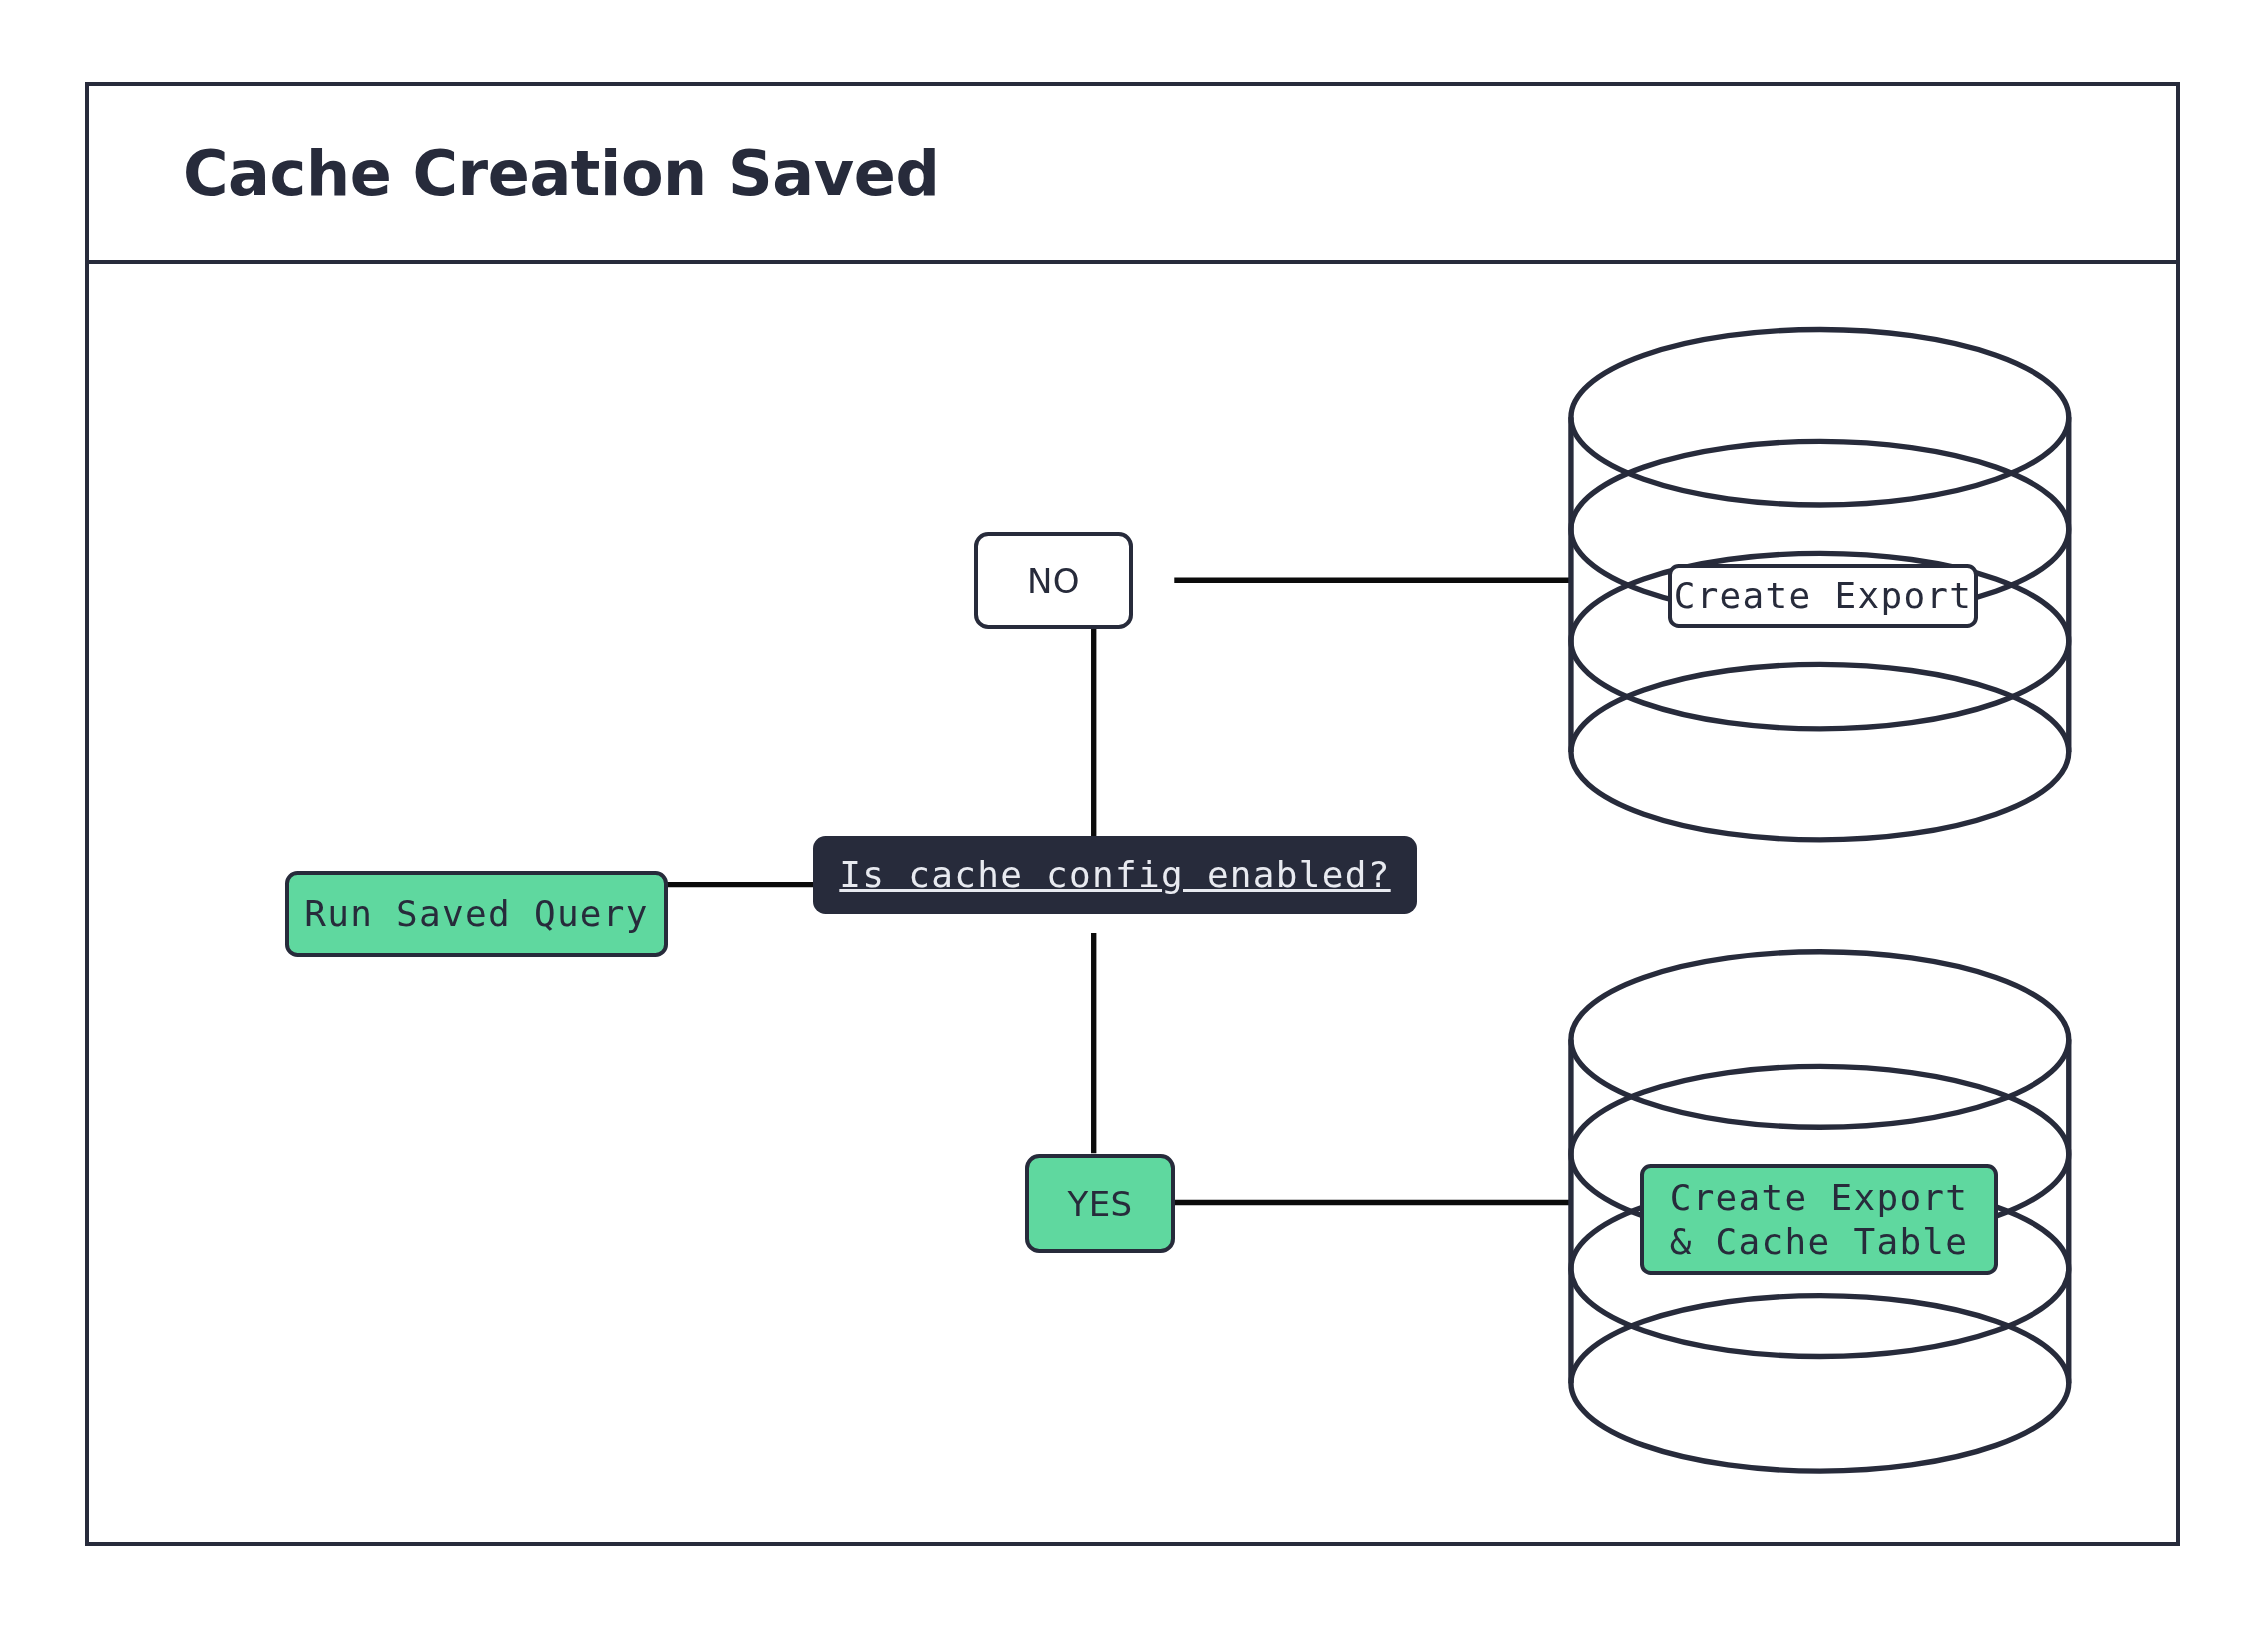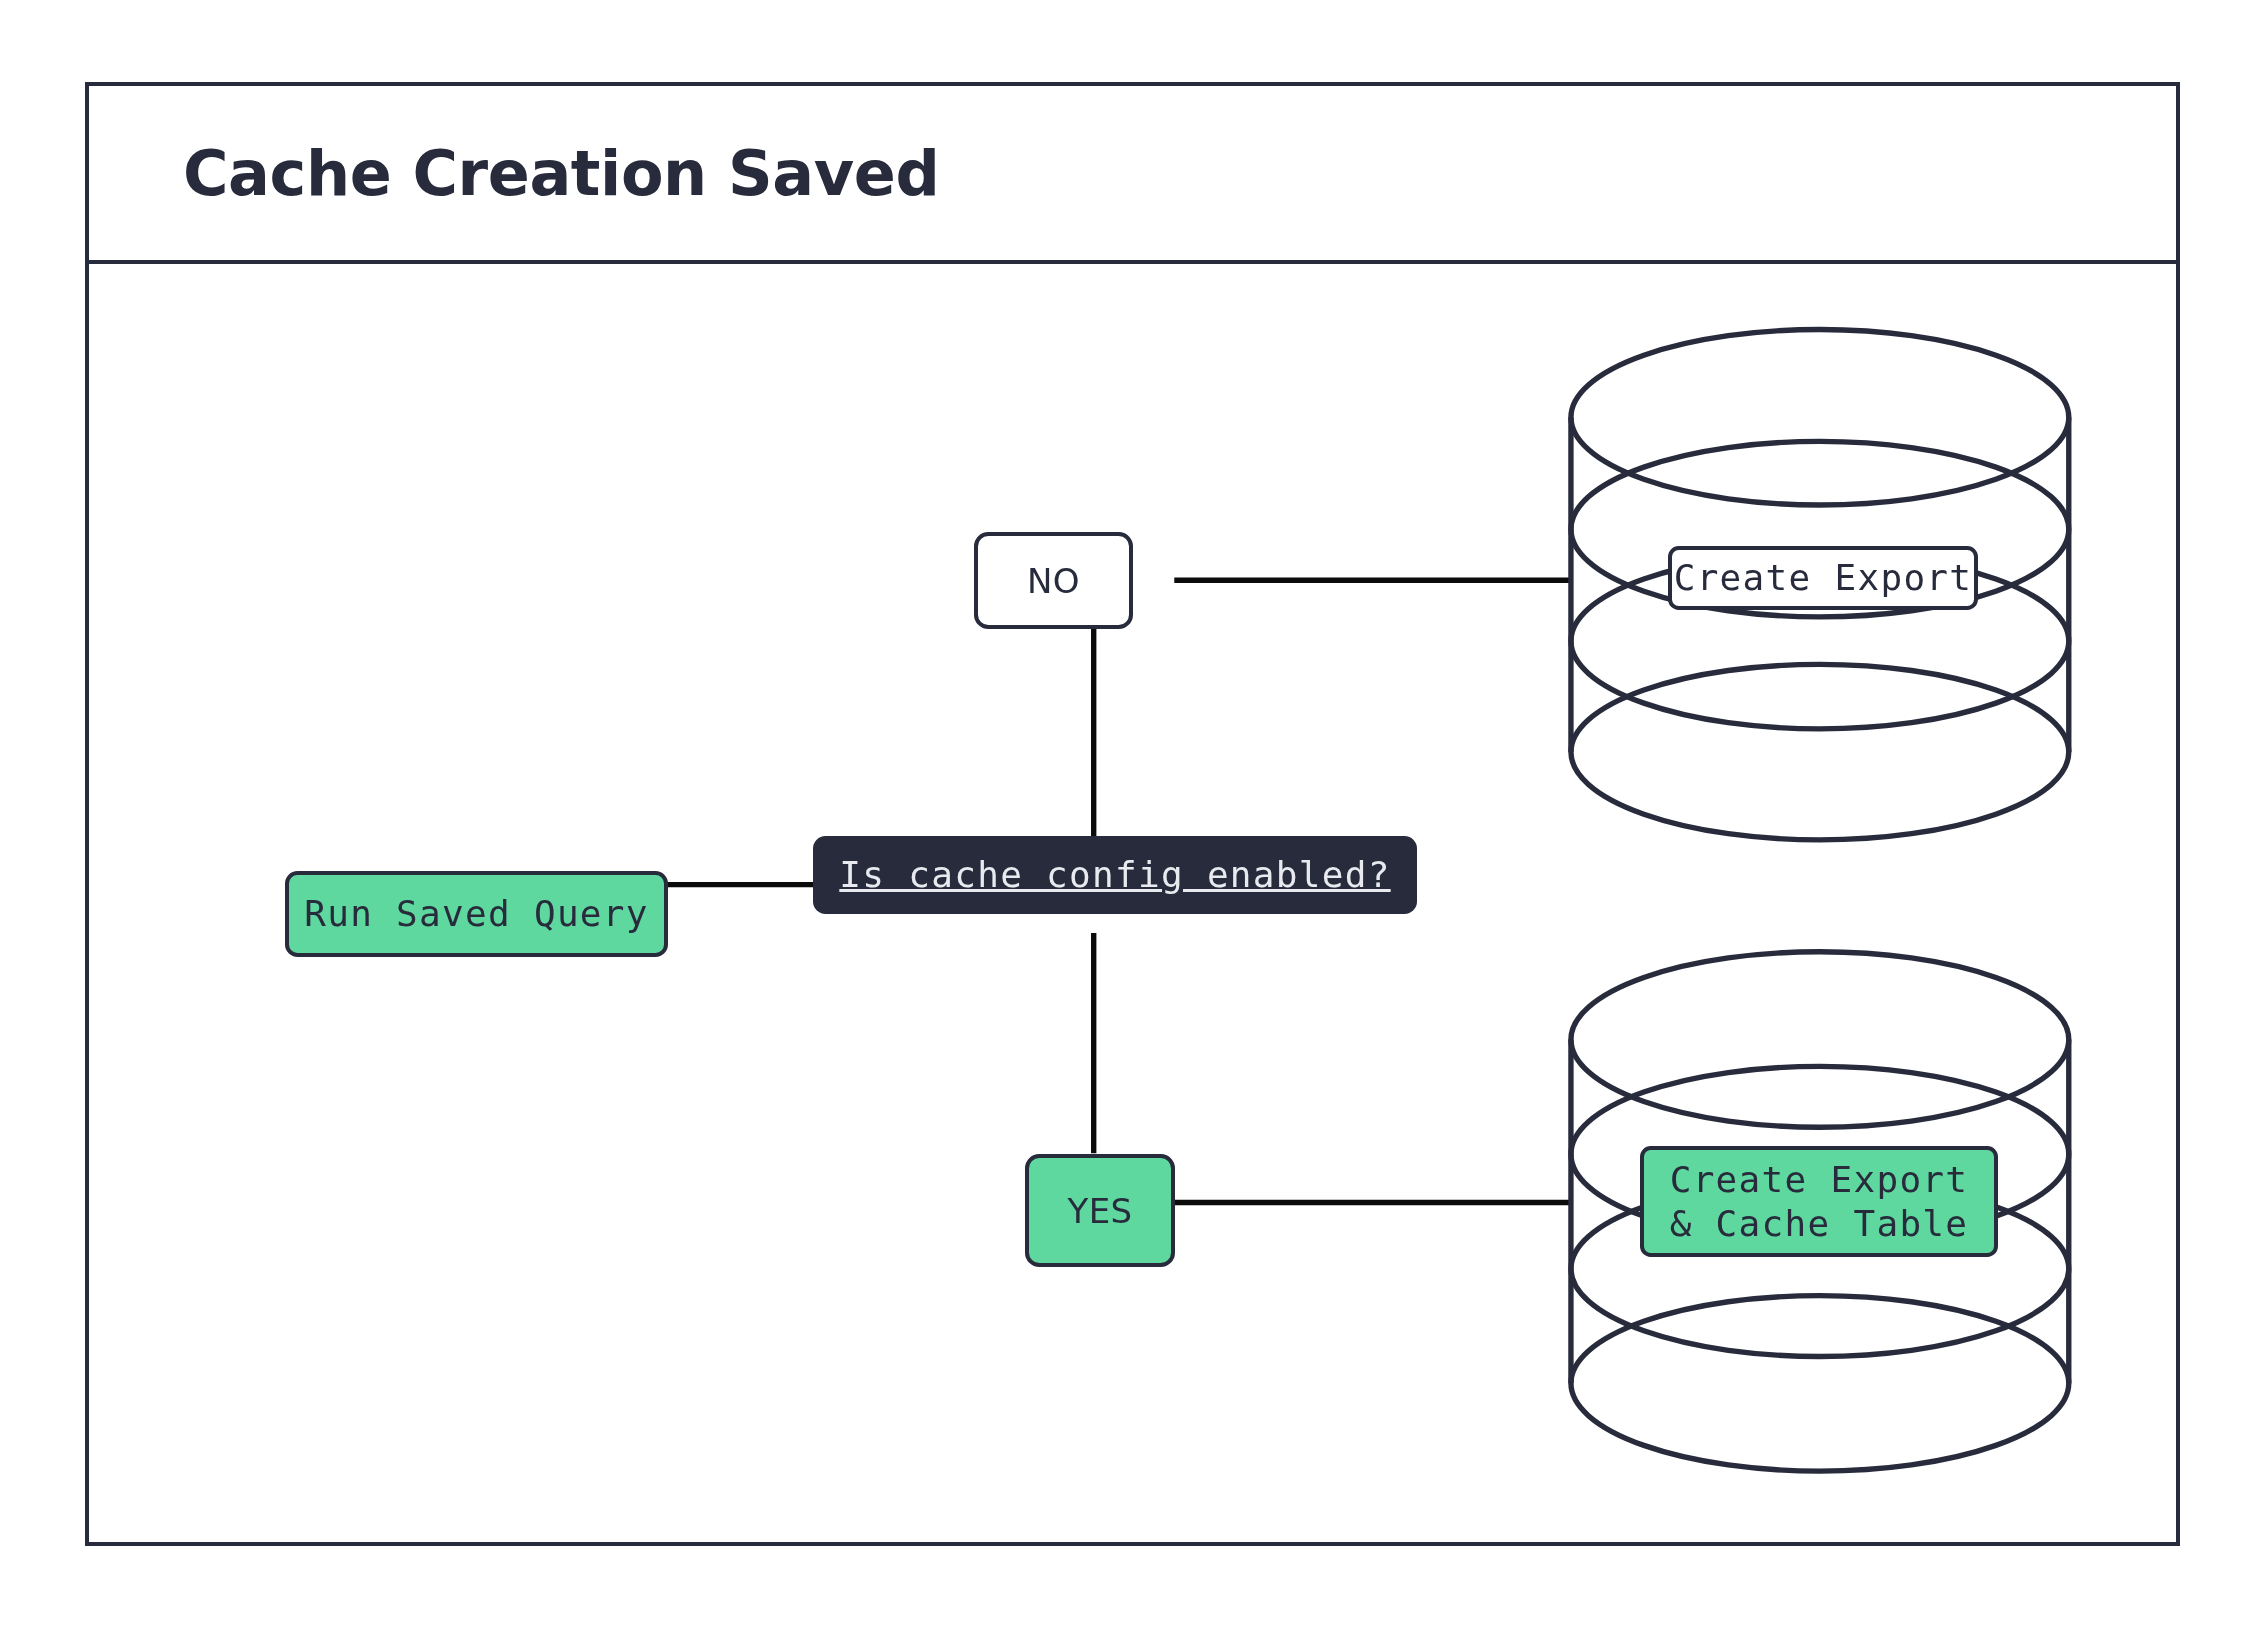--- a/index.html
+++ b/index.html
@@ -141,6 +141,7 @@
     letter-spacing: 1.3px;
     line-height: 1.22;
     white-space: pre-line;
+    margin-top: 18px;
   }
   .db-label.fill-white { background: #FFFFFF; }
   .db-label.fill-green { background: #5FD89F; }

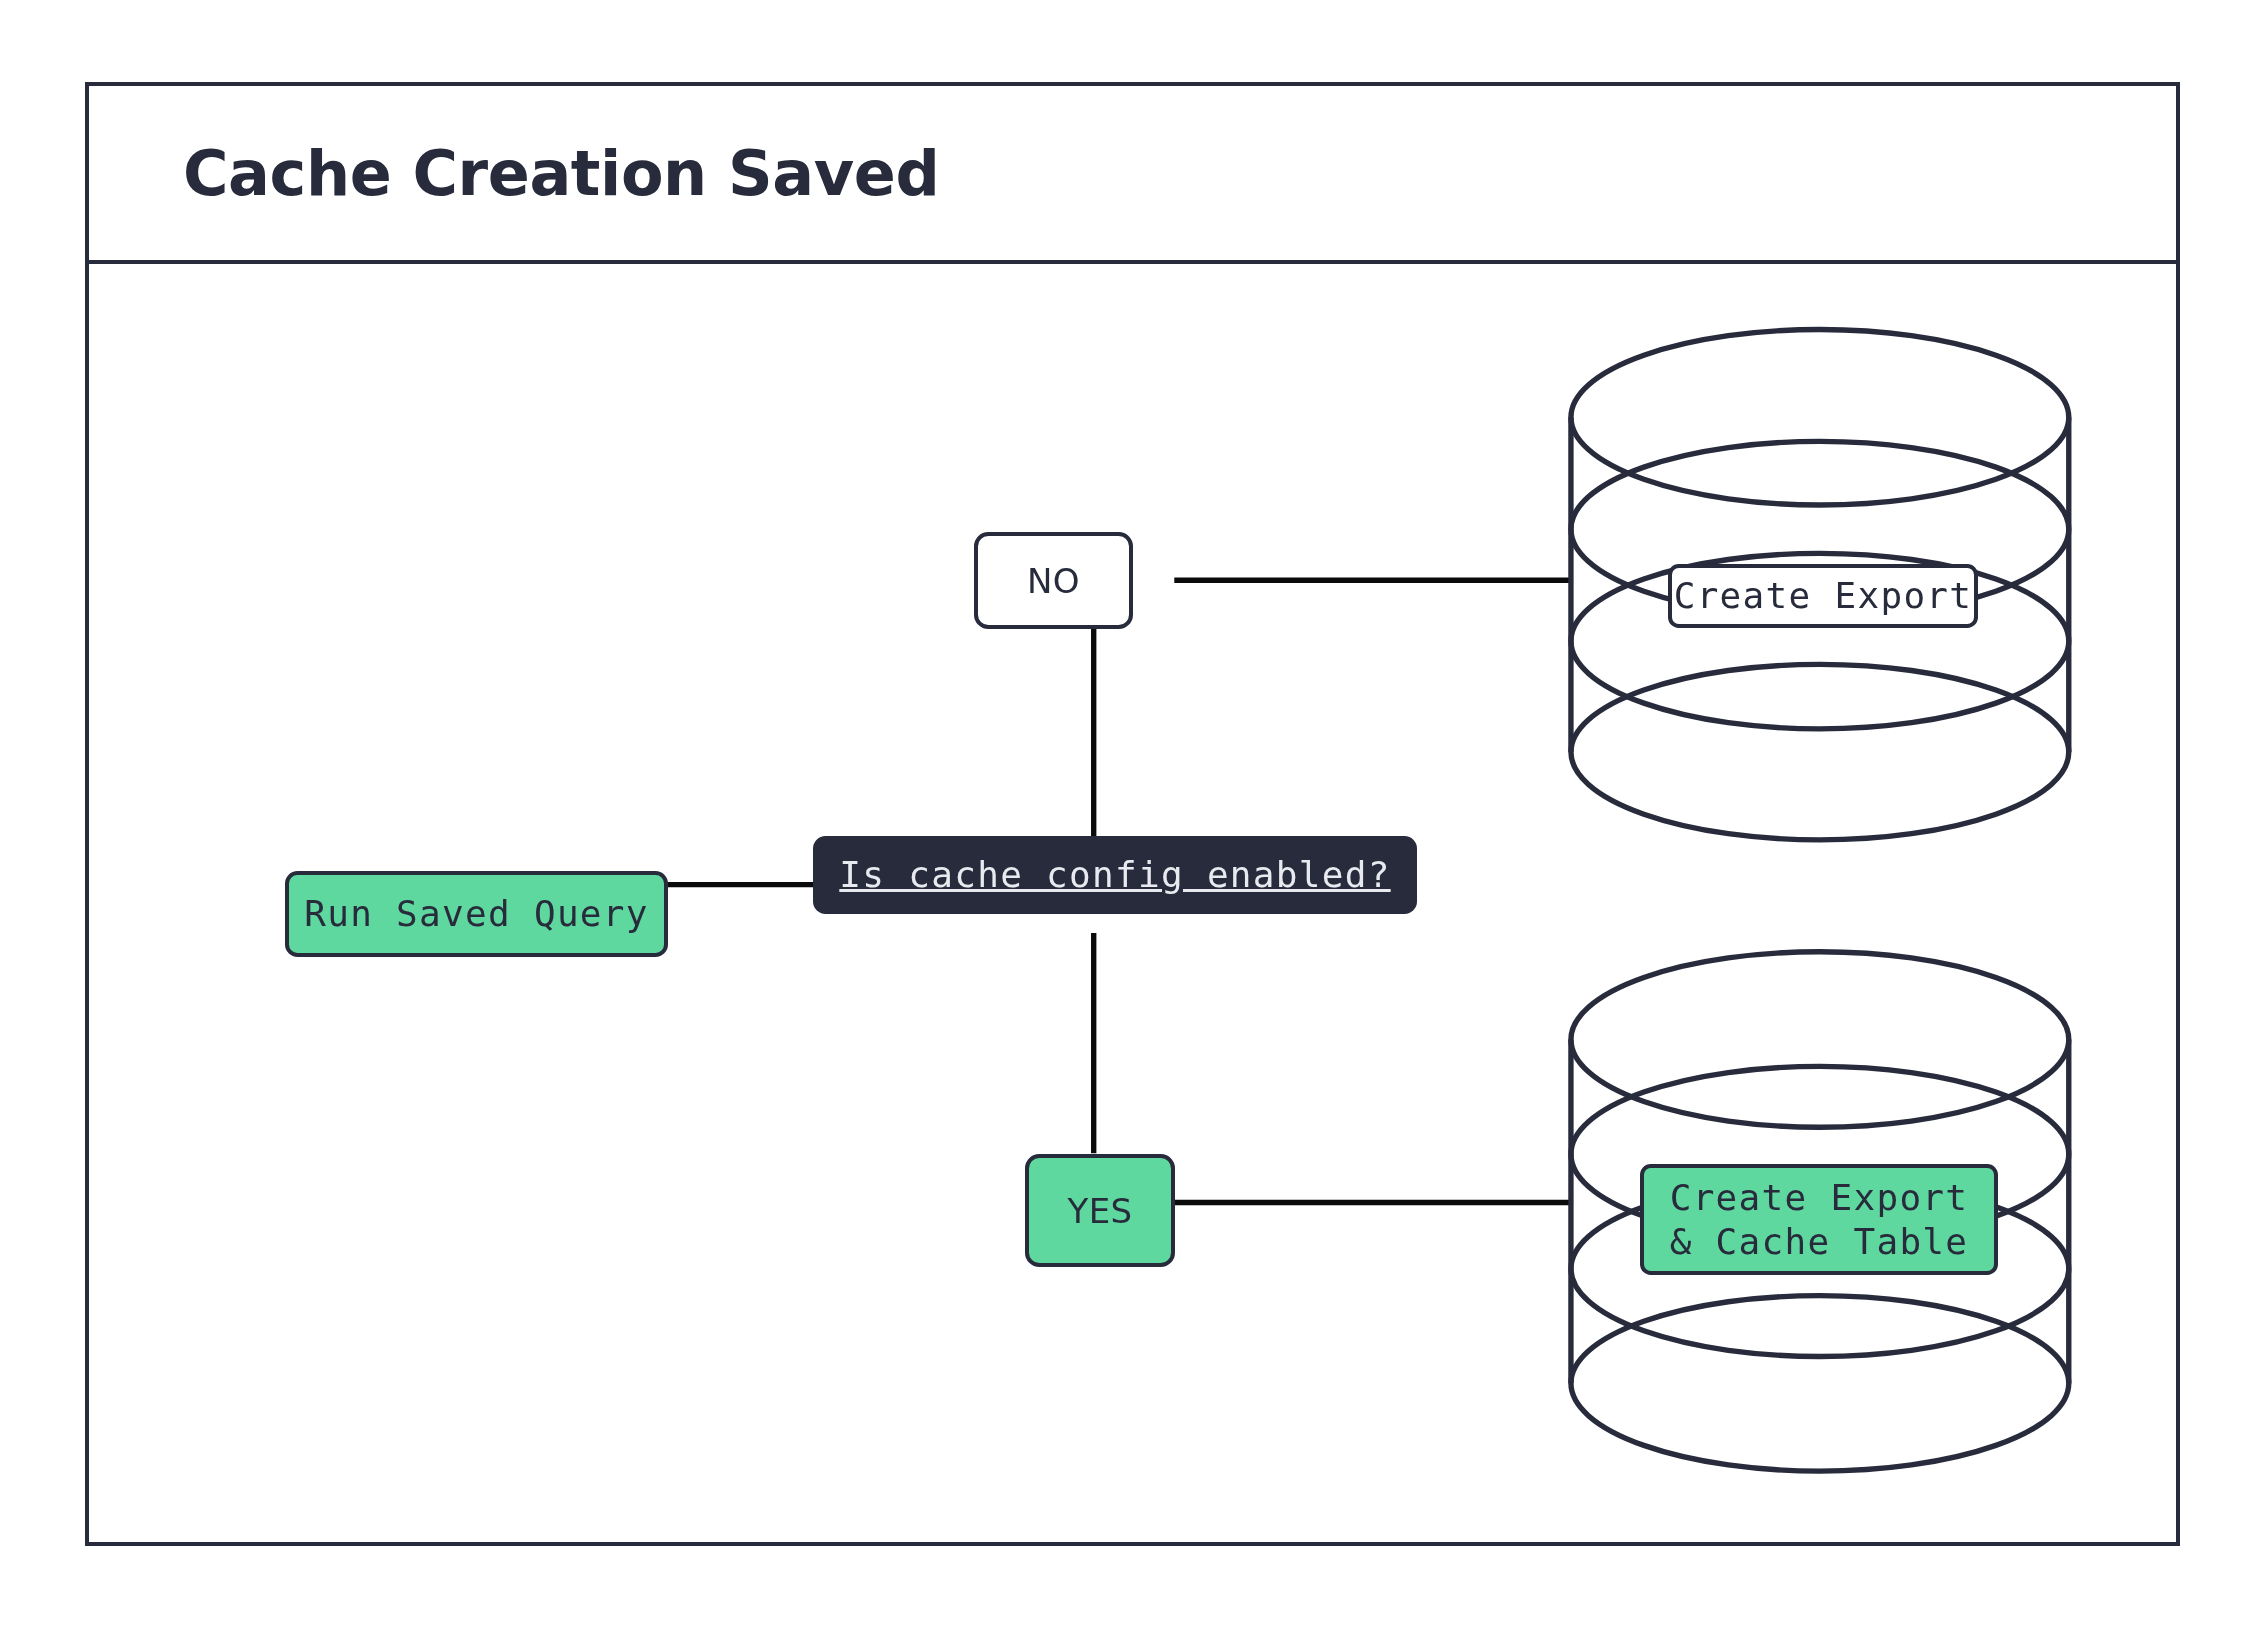--- a/index.html
+++ b/index.html
@@ -199,7 +199,7 @@
 
   <div class="node node-branch fill-white node-sans" style="left:974px; top:532px; width:159px; height:97px;">NO</div>
 
-  <div class="node node-branch fill-green node-sans" style="left:1025px; top:1154px; width:150px; height:113px;">YES</div>
+  <div class="node node-branch fill-green node-sans" style="left:1025px; top:1154px; width:150px; height:99px;">YES</div>
 
   <div class="db-label fill-white" style="left:1668px; top:546px; width:310px; height:64px;">Create Export</div>
 

